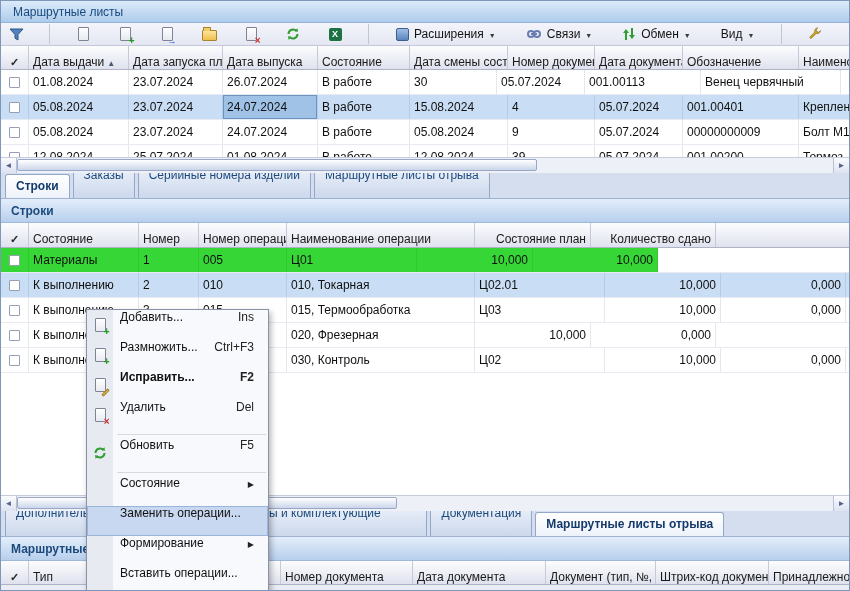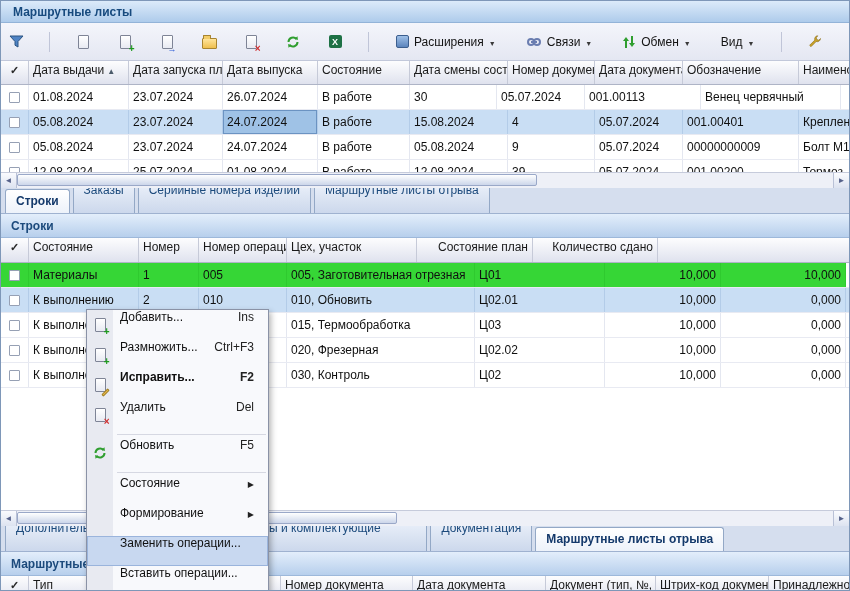--- a/index.html
+++ b/index.html
@@ -11,7 +11,7 @@
   
   .titlebar{height:22px;display:flex;align-items:center;padding-left:12px;
             background:linear-gradient(#dcebfa,#aecbeb);border-bottom:1px solid #93b3d8;
-            color:#174a7e;font-weight:bold}
+            color:#174a7e;font-weight:normal}
   .secbar{height:24px;display:flex;align-items:center;padding-left:10px;
           background:linear-gradient(#e3eefb,#b7cfec);border-bottom:1px solid #9db8da;
           color:#1c4a7c;font-weight:bold}

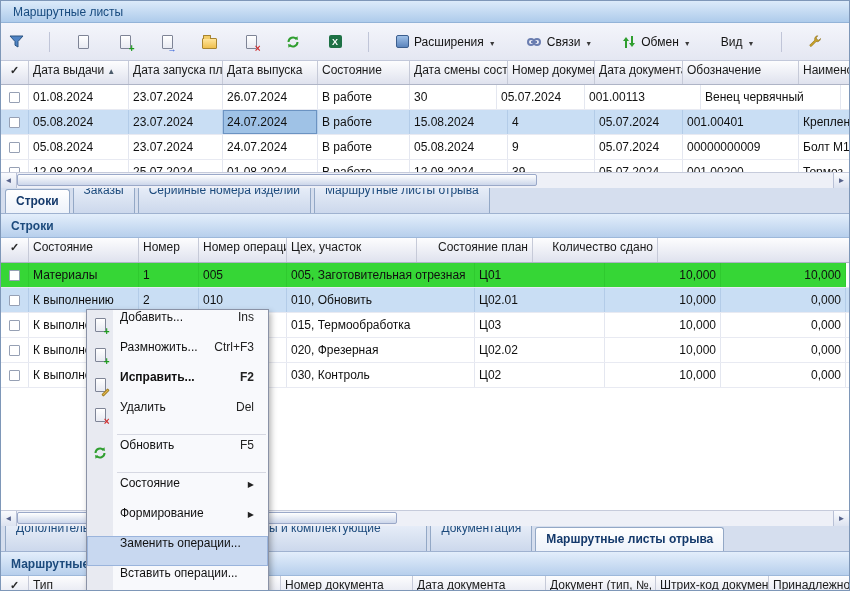--- a/index.html
+++ b/index.html
@@ -17,7 +17,7 @@
           color:#1c4a7c;font-weight:bold}
 
   
-  .toolbar{height:38px;display:flex;align-items:center;padding:0 2px;gap:16px;
+  .toolbar{height:23px;display:flex;align-items:center;padding:0 2px;gap:16px;
            background:linear-gradient(#f4f5fb,#e4e7f2);border-bottom:1px solid #c2c8da}
   .tbtn{width:26px;height:24px;display:flex;align-items:center;justify-content:center;border-radius:2px}
   .tsep{width:1px;height:20px;background:#c0c5d8;margin:0 4px}

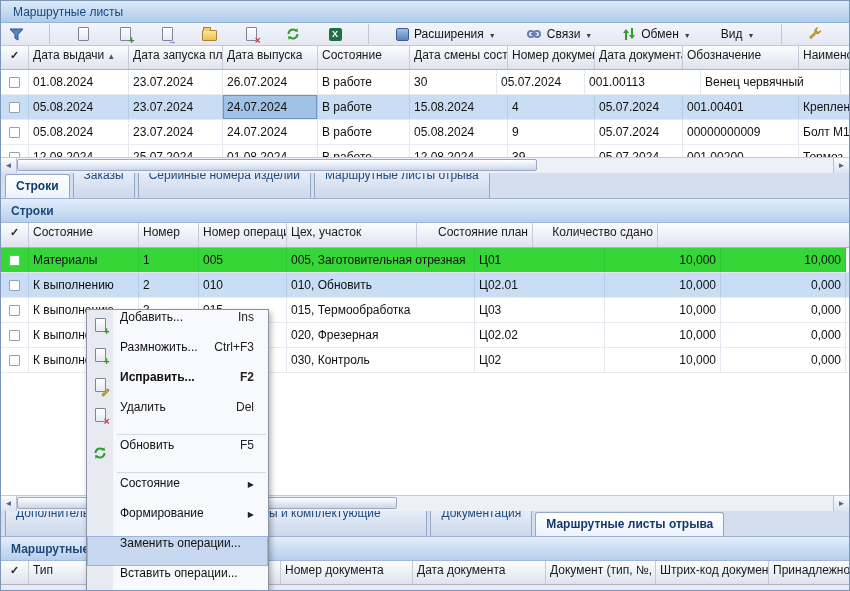--- a/index.html
+++ b/index.html
@@ -43,7 +43,7 @@
   
   .ghead{display:flex;height:24px;background:linear-gradient(#fdfdfe,#dfe2ee);
          border-bottom:1px solid #aeb4c6;overflow:hidden}
-  .gh{display:flex;align-items:flex-end;height:100%;padding:16px 4px;border-right:1px solid #c6cad8;
+  .gh{display:flex;align-items:center;height:100%;padding:16px 4px;border-right:1px solid #c6cad8;
       white-space:nowrap;overflow:hidden;flex-shrink:0;color:#1a1a1a}
   .gbody{background:#a21caf}
   .grow{display:flex;height:25px;border-bottom:1px solid #e8eaf2;background:#fff;overflow:hidden}

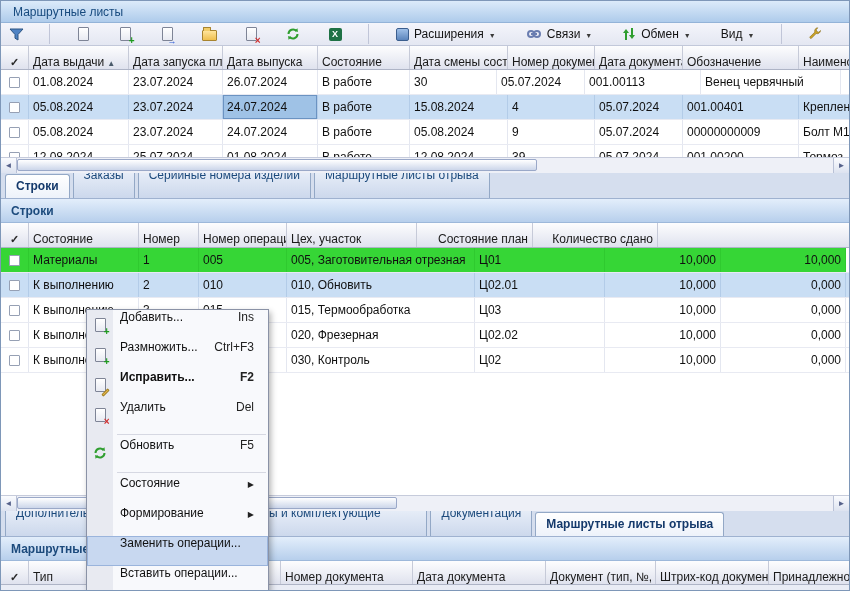--- a/index.html
+++ b/index.html
@@ -322,6 +322,9 @@
       <div class="gh c3">
           <span>Номер операции</span>
         </div>
+      <div class="gh c4">
+          <span>Наименование операции</span>
+        </div>
       <div class="gh c5">
           <span>Цех, участок</span>
         </div>

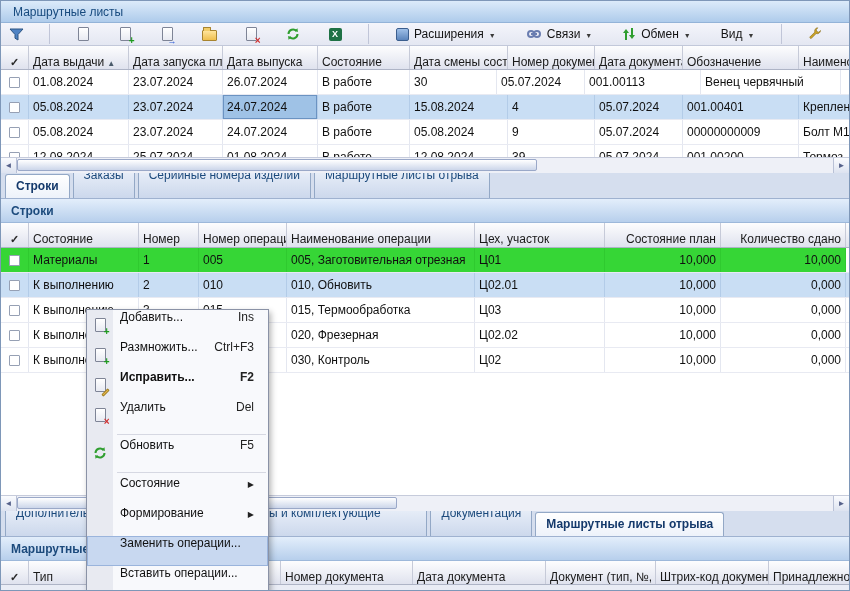--- a/index.html
+++ b/index.html
@@ -325,9 +325,6 @@
       <div class="gh c4">
           <span>Наименование операции</span>
         </div>
-      <div class="gh c5">
-          <span>Цех, участок</span>
-        </div>
       <div class="gh c6 num">
           <span>Состояние план</span>
         </div>

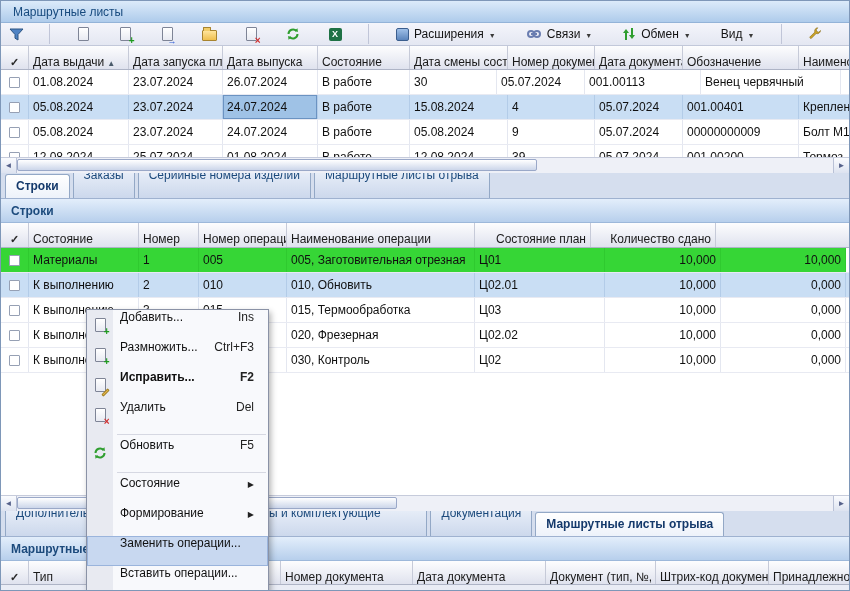--- a/index.html
+++ b/index.html
@@ -340,7 +340,6 @@
         <div class="gc c1">Материалы</div>
         <div class="gc c2">1</div>
         <div class="gc c3">005</div>
-        <div class="gc c4">005, Заготовительная отрезная</div>
         <div class="gc c5">Ц01</div>
         <div class="gc c6 num">10,000</div>
         <div class="gc c7 num">10,000</div>

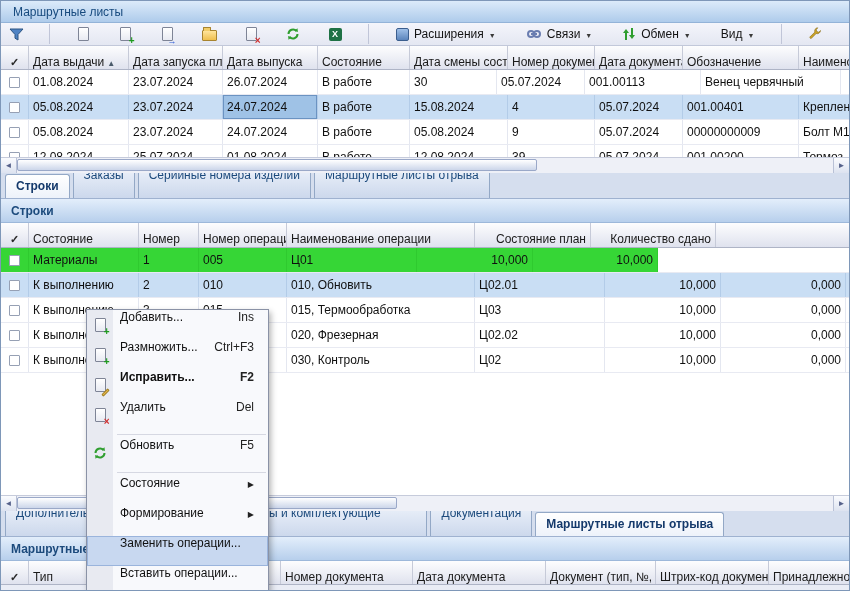--- a/index.html
+++ b/index.html
@@ -351,7 +351,7 @@
         <div class="gc c1">К выполнению</div>
         <div class="gc c2">2</div>
         <div class="gc c3">010</div>
-        <div class="gc c4">010, Обновить</div>
+        <div class="gc c4">010, Токарная</div>
         <div class="gc c5">Ц02.01</div>
         <div class="gc c6 num">10,000</div>
         <div class="gc c7 num">0,000</div>

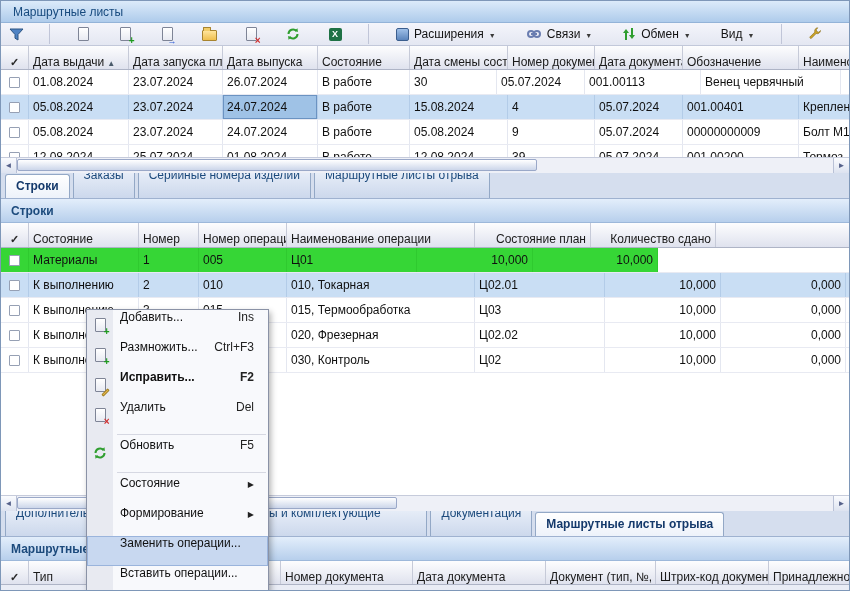--- a/index.html
+++ b/index.html
@@ -376,7 +376,6 @@
         <div class="gc c2">4</div>
         <div class="gc c3">020</div>
         <div class="gc c4">020, Фрезерная</div>
-        <div class="gc c5">Ц02.02</div>
         <div class="gc c6 num">10,000</div>
         <div class="gc c7 num">0,000</div>
       </div>

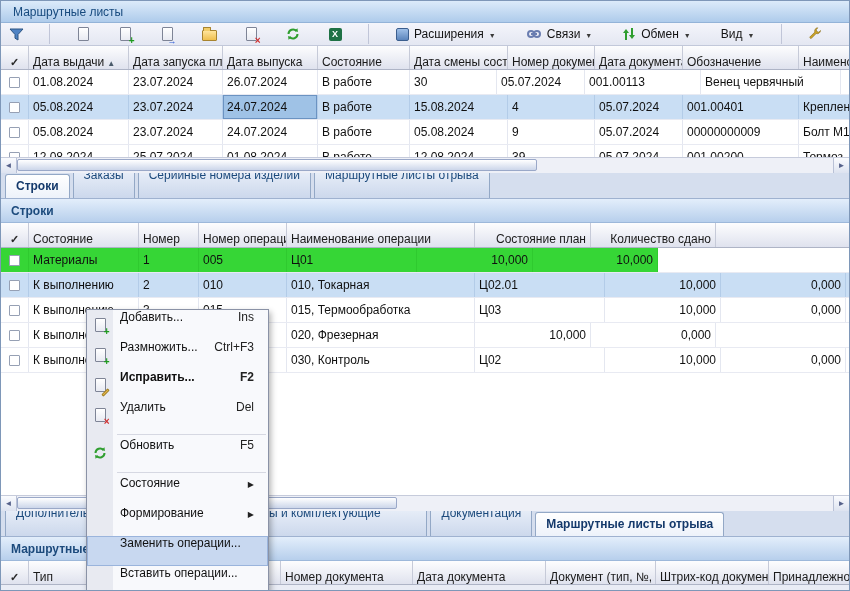--- a/index.html
+++ b/index.html
@@ -500,15 +500,15 @@
       <span class="mi-label">Состояние</span>
       <span class="subarrow"></span>
     </div>
+    <div class="mi hl">
+      <span class="mi-ic"></span>
+      <span class="mi-label">Заменить операции...</span>
+    </div>
     <div class="mi">
       <span class="mi-ic"></span>
       <span class="mi-label">Формирование</span>
       <span class="subarrow"></span>
     </div>
-    <div class="mi hl">
-      <span class="mi-ic"></span>
-      <span class="mi-label">Заменить операции...</span>
-    </div>
     <div class="mi">
       <span class="mi-ic"></span>
       <span class="mi-label">Вставить операции...</span>

